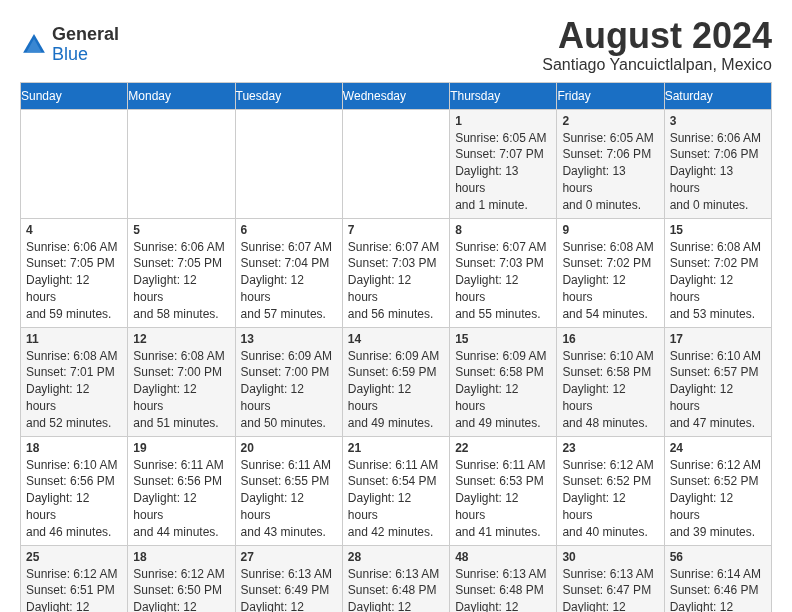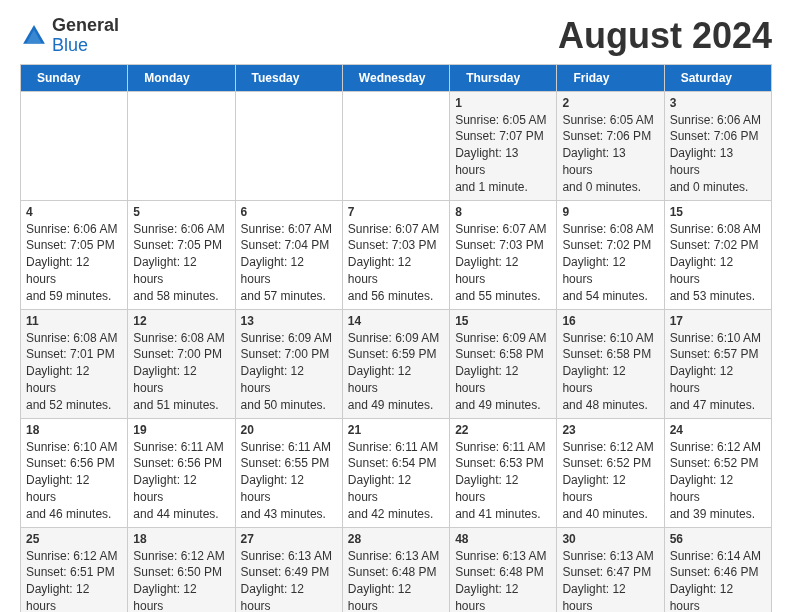--- a/index.html
+++ b/index.html
@@ -114,6 +114,7 @@
   </div>
   <div class="title-block">
     <div class="month-title">August 2024</div>
+    <div class="location-title">Santiago Yancuictlalpan, Mexico</div>
   </div>
 </div>
 

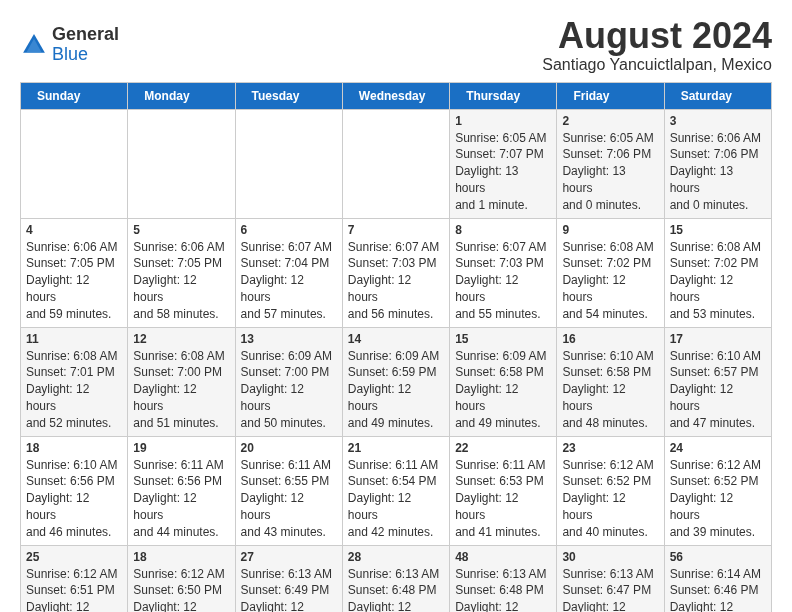--- a/index.html
+++ b/index.html
@@ -63,8 +63,8 @@
       background-color: #1a6fc4;
       color: #fff;
       font-size: 12px;
-      font-weight: bold;
-      padding: 6px 16px;
+      font-weight: normal;
+      padding: 6px 0;
       text-align: left;
       border: 1px solid #ccc;
     }

